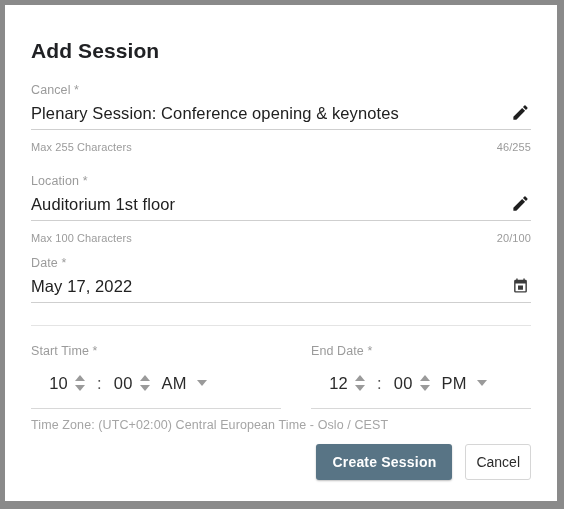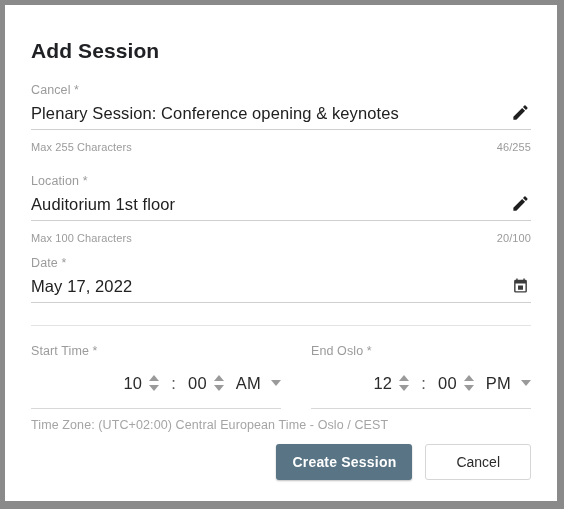--- a/index.html
+++ b/index.html
@@ -298,7 +298,7 @@
         </div>
 
         <div class="time-col right">
-          <div class="time-label">End Oslo *</div>
+          <div class="time-label">End Date *</div>
           <div class="time-controls">
             <span class="time-num">12</span>
             <span class="spinner">

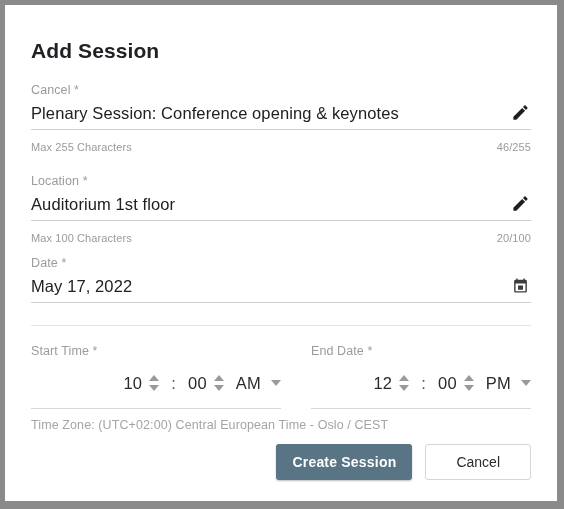--- a/index.html
+++ b/index.html
@@ -128,7 +128,6 @@
     padding: 0 0 11px 16px;
     height: 28px;
     box-sizing: content-box;
-    justify-content: flex-end;
   }
   .time-num {
     font-size: 16.5px;

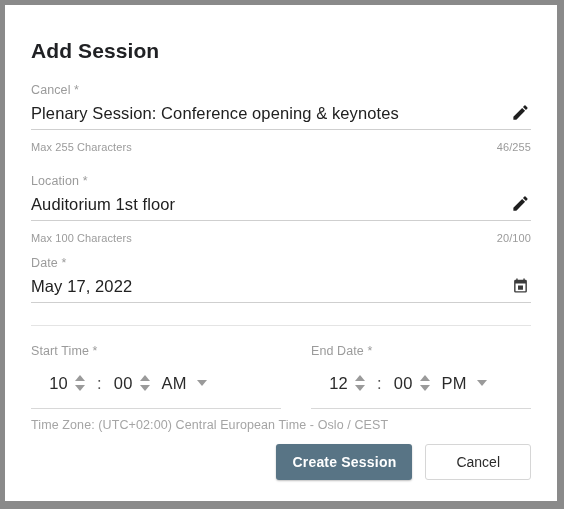--- a/index.html
+++ b/index.html
@@ -211,7 +211,7 @@
     font-size: 14px;
     border: 1px solid #d6d6d6;
     border-radius: 3px;
-    padding: 0 30px;
+    padding: 0 10px;
     height: 36px;
     line-height: 34px;
     margin-left: 13px;

